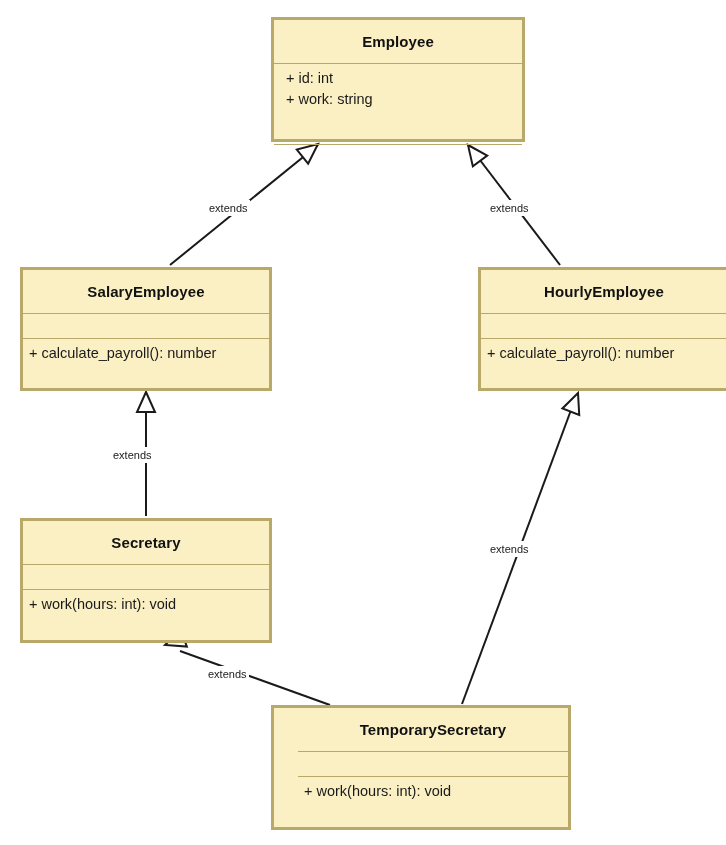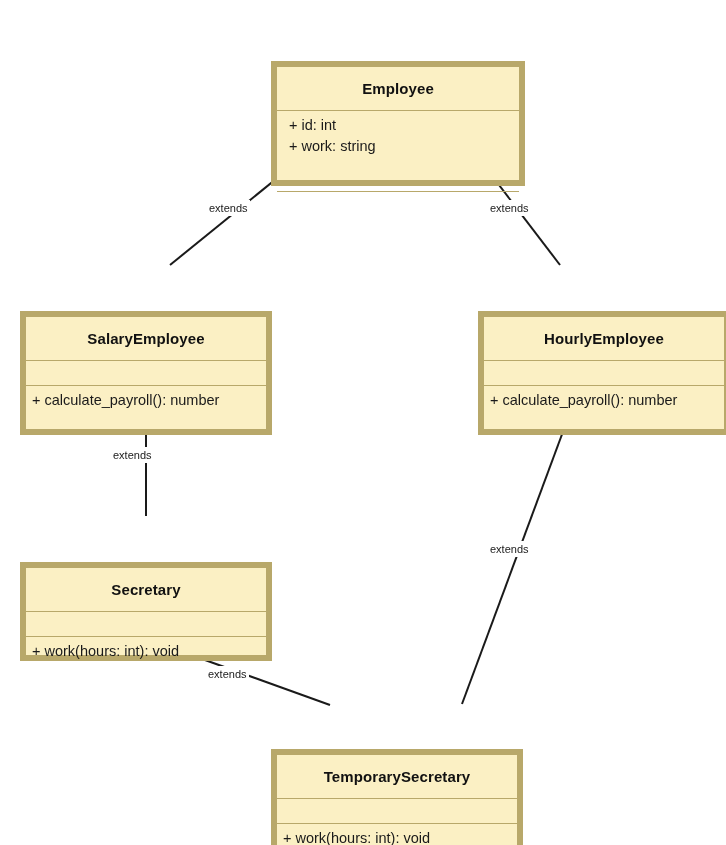--- a/index.html
+++ b/index.html
@@ -32,10 +32,9 @@
     position: absolute;
     box-sizing: border-box;
     background: #fbf0c4;
-    border: 6px solid #a3a3a3;
+    border: 3px solid #a3a3a3;
     z-index: 2;
     box-shadow: 0 0 0 0 rgba(0,0,0,0);
-    margin-top: 44px;
   }
   .uml-compartment {
     box-sizing: border-box;

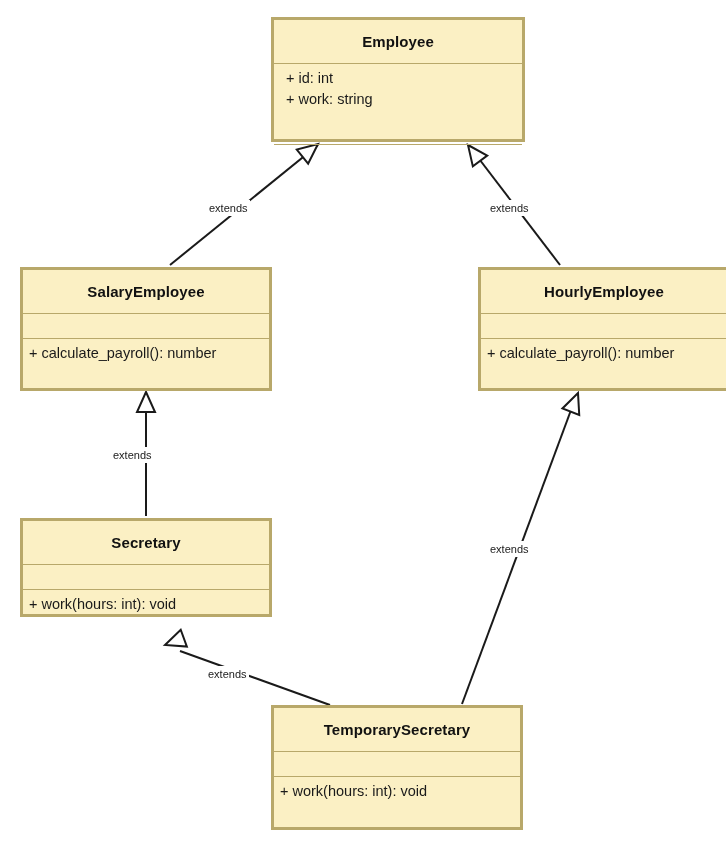--- a/index.html
+++ b/index.html
@@ -139,7 +139,7 @@
     </div>
   </div>
 
-  <div class="uml-class" id="class-secretary" style="left: 20px; top: 518px; width: 252px; height: 99px; background: rgb(251, 240, 196); border-color: rgb(184, 168, 106);">
+  <div class="uml-class" id="class-secretary" style="left: 20px; top: 518px; width: 252px; height: 125px; background: rgb(251, 240, 196); border-color: rgb(184, 168, 106);">
     <div class="uml-compartment title" style="height: 44px;">
       <span class="class-name">Secretary</span>
     </div>

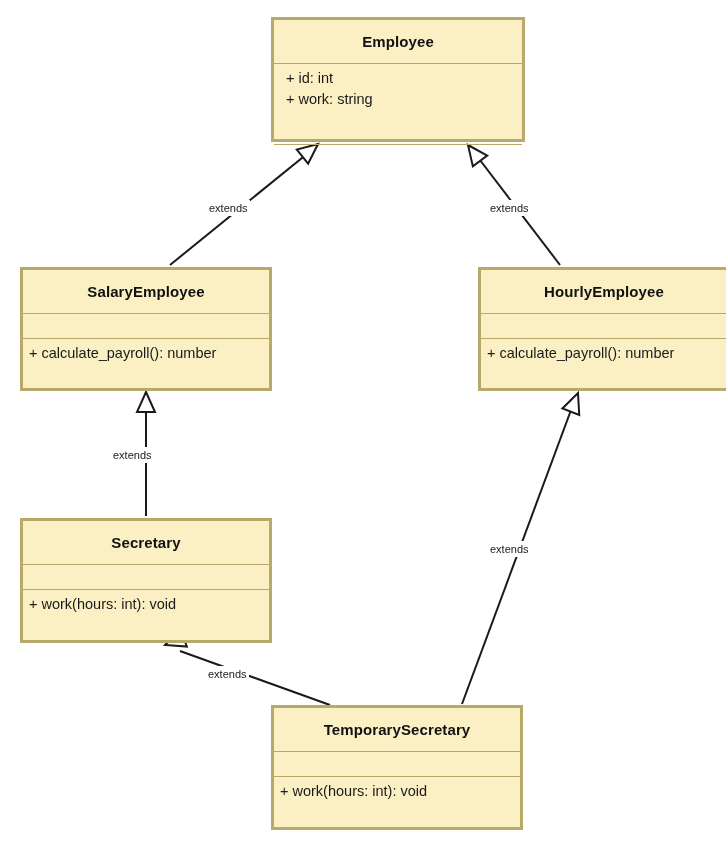--- a/index.html
+++ b/index.html
@@ -149,7 +149,7 @@
     </div>
   </div>
 
-  <div class="uml-class" id="class-temporary-secretary" style="left: 271px; top: 705px; width: 252px; height: 125px; background: rgb(251, 240, 196); border-color: rgb(184, 168, 106);">
+  <div class="uml-class" id="class-temporary-secretary" style="left: 271px; top: 705px; width: 300px; height: 125px; background: rgb(251, 240, 196); border-color: rgb(184, 168, 106); padding-left: 24px;">
     <div class="uml-compartment title" style="height: 44px;">
       <span class="class-name">TemporarySecretary</span>
     </div>

